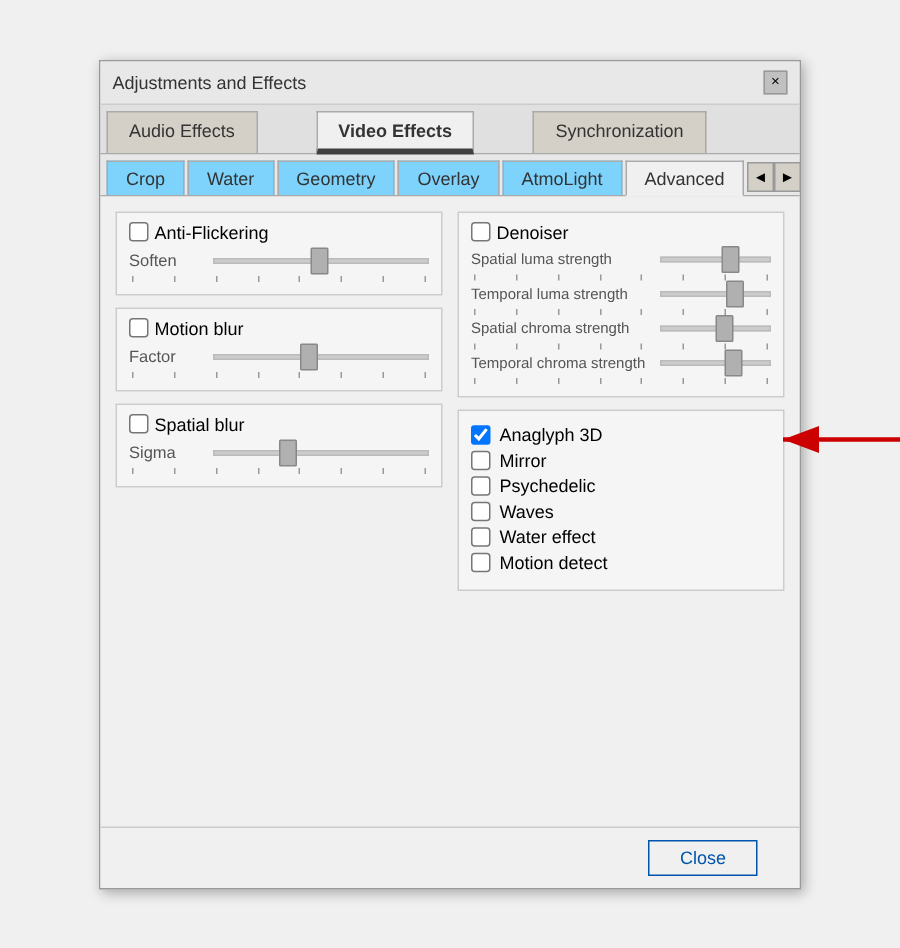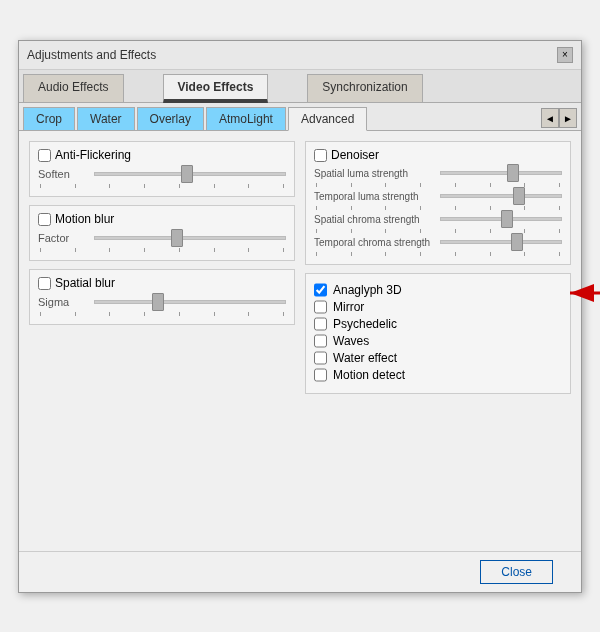--- a/index.html
+++ b/index.html
@@ -14,7 +14,7 @@
       height: 632px;
     }
     .dialog {
-      width: 564px;
+      width: 468px;
       background: #f0f0f0;
       border: 1px solid #999;
       box-shadow: 2px 2px 8px rgba(0,0,0,0.3);

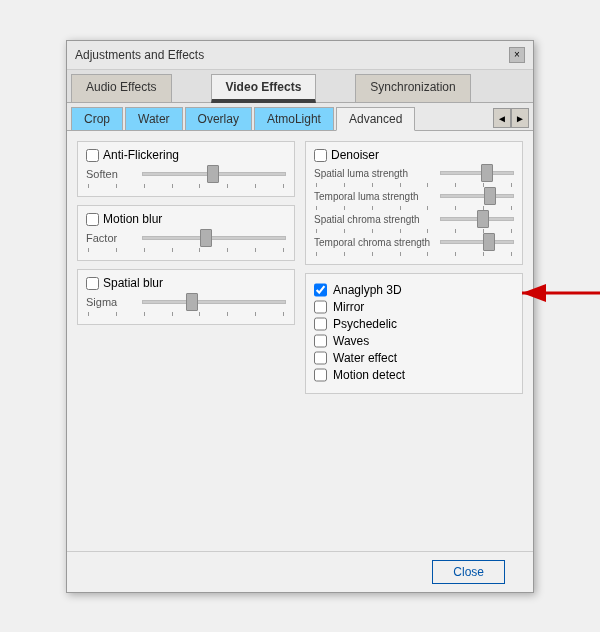--- a/index.html
+++ b/index.html
@@ -266,6 +266,7 @@
   <div class="tab-bar-second">
     <div class="tab-second">Crop</div>
     <div class="tab-second">Water</div>
+    <div class="tab-second">Geometry</div>
     <div class="tab-second">Overlay</div>
     <div class="tab-second">AtmoLight</div>
     <div class="tab-second active">Advanced</div>

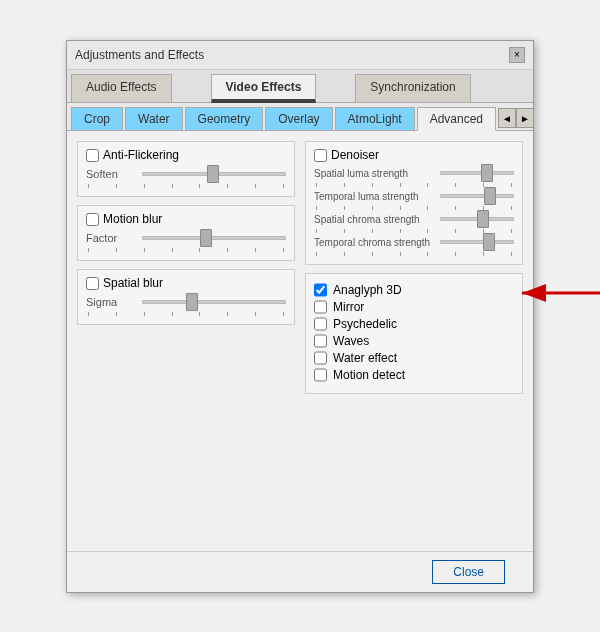--- a/index.html
+++ b/index.html
@@ -126,7 +126,7 @@
     }
     .section-label {
       display: flex;
-      align-items: flex-end;
+      align-items: flex-start;
       gap: 4px;
       margin-bottom: 6px;
     }

